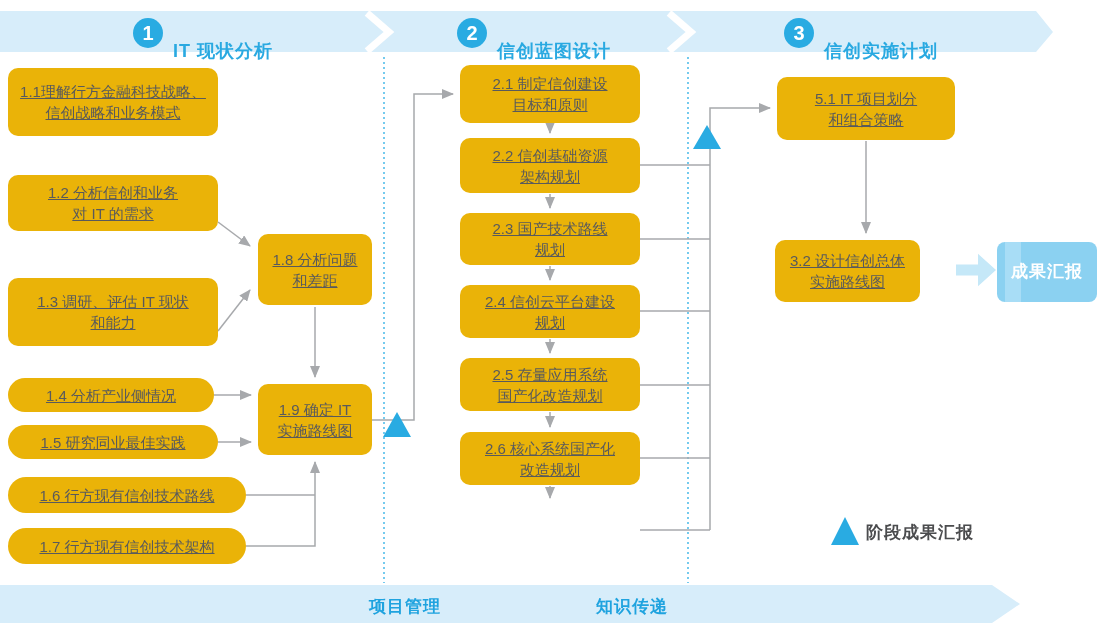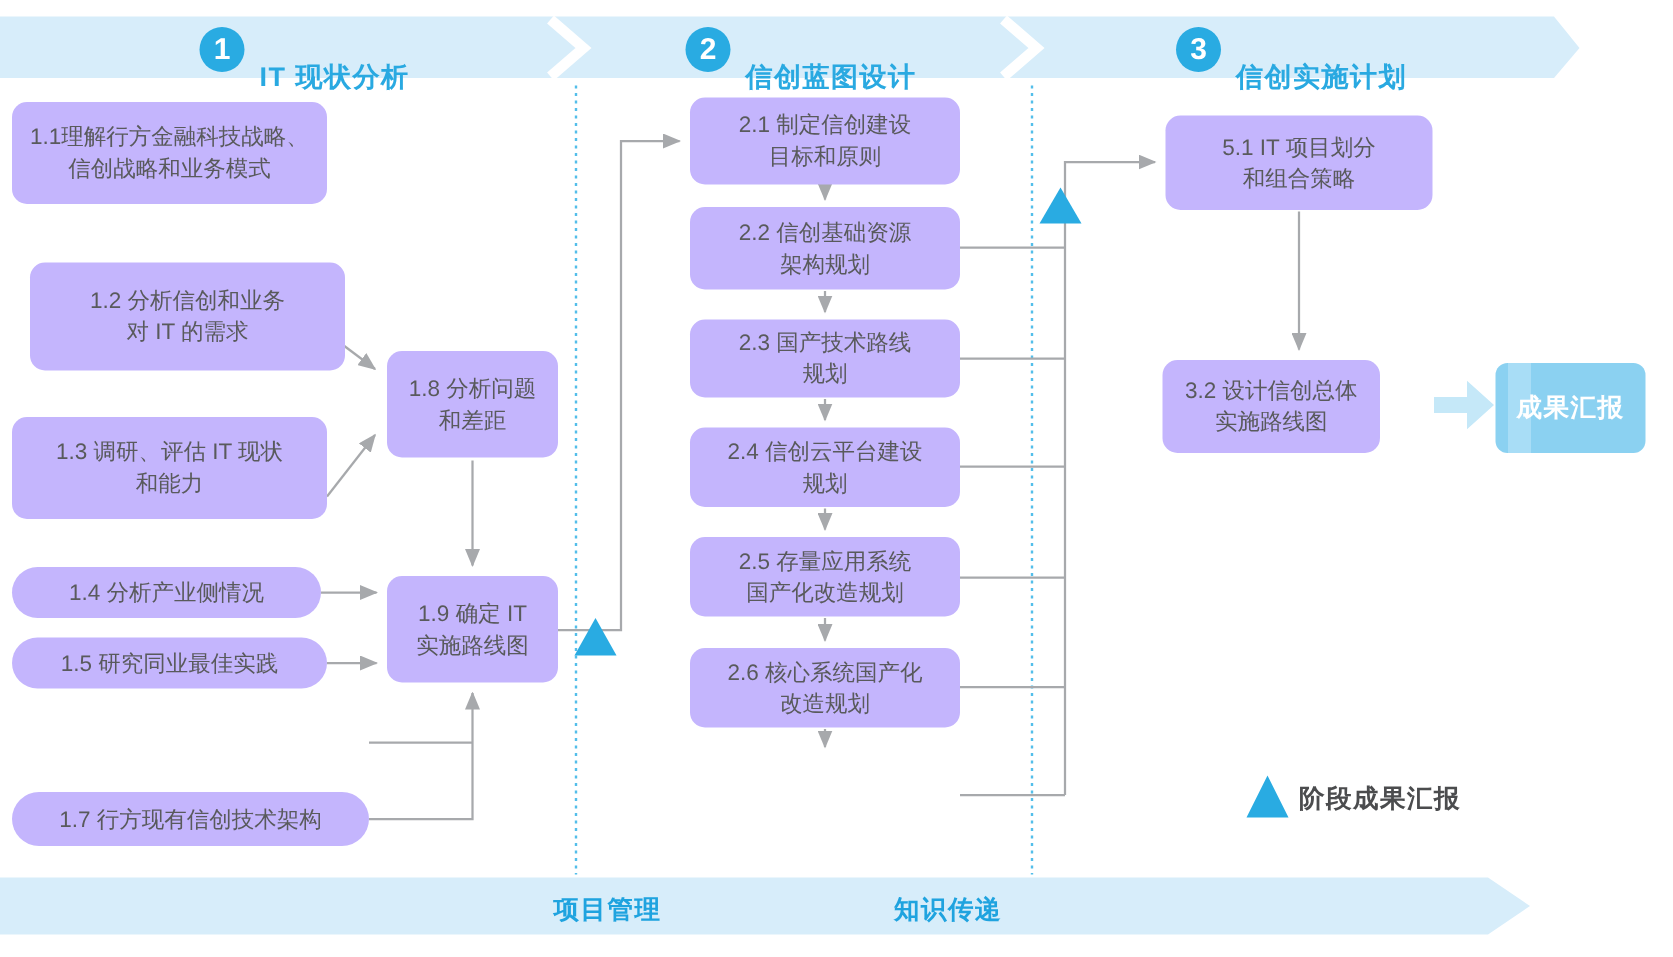--- a/index.html
+++ b/index.html
@@ -17,9 +17,9 @@
   }
   .phase-title{color:#29A9E1;font-weight:bold;font-size:18px;letter-spacing:1px;margin-top:36px;}
   .gbox{
-    position:absolute;background:#c4b5fd;border-radius:10px;z-index:2;
+    position:absolute;background:#eab308;border-radius:10px;z-index:2;
     display:flex;flex-direction:column;justify-content:center;align-items:center;
-    text-align:center;color:#595A5C;font-size:15px;line-height:1.4;
+    text-align:center;color:#595A5C;font-size:15px;line-height:1.4;text-decoration:underline;
   }
   .pill{border-radius:18px;}
   .result-box{

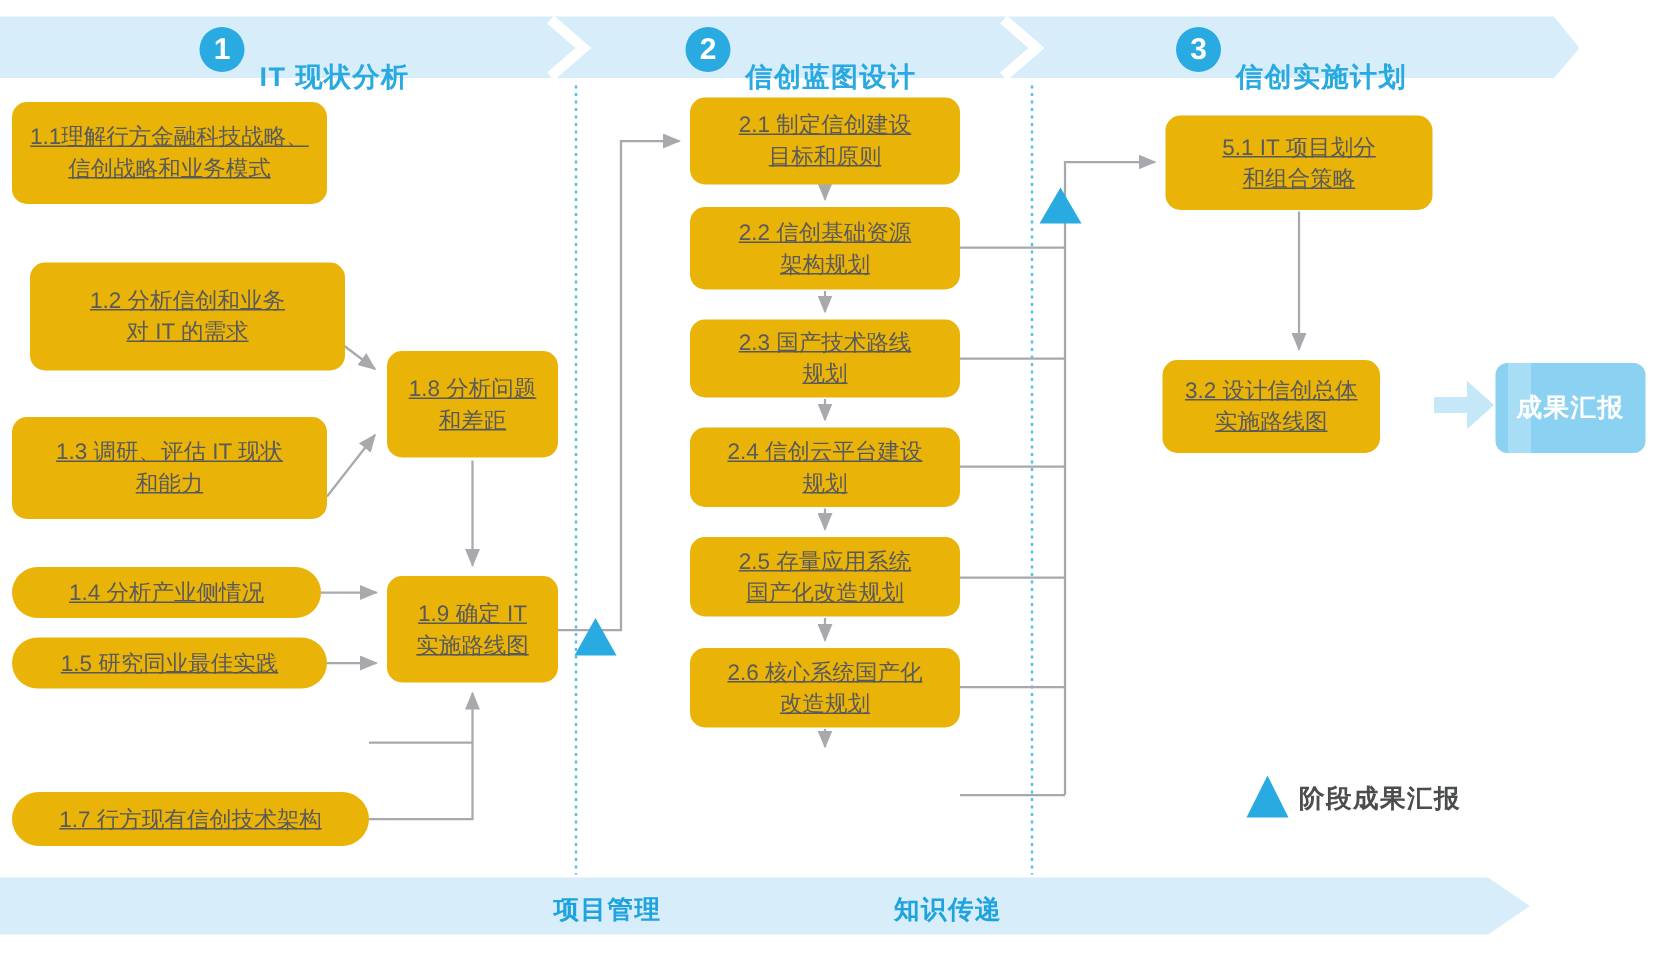--- a/index.html
+++ b/index.html
@@ -110,7 +110,7 @@
     <span>1.1理解行方金融科技战略、</span>
     <span>信创战略和业务模式</span>
   </div>
-  <div class="gbox" style="left:20px;top:175px;width:210px;height:72px">
+  <div class="gbox" style="left:8px;top:175px;width:210px;height:56px">
     <span>1.2 分析信创和业务</span>
     <span>对 IT 的需求</span>
   </div>

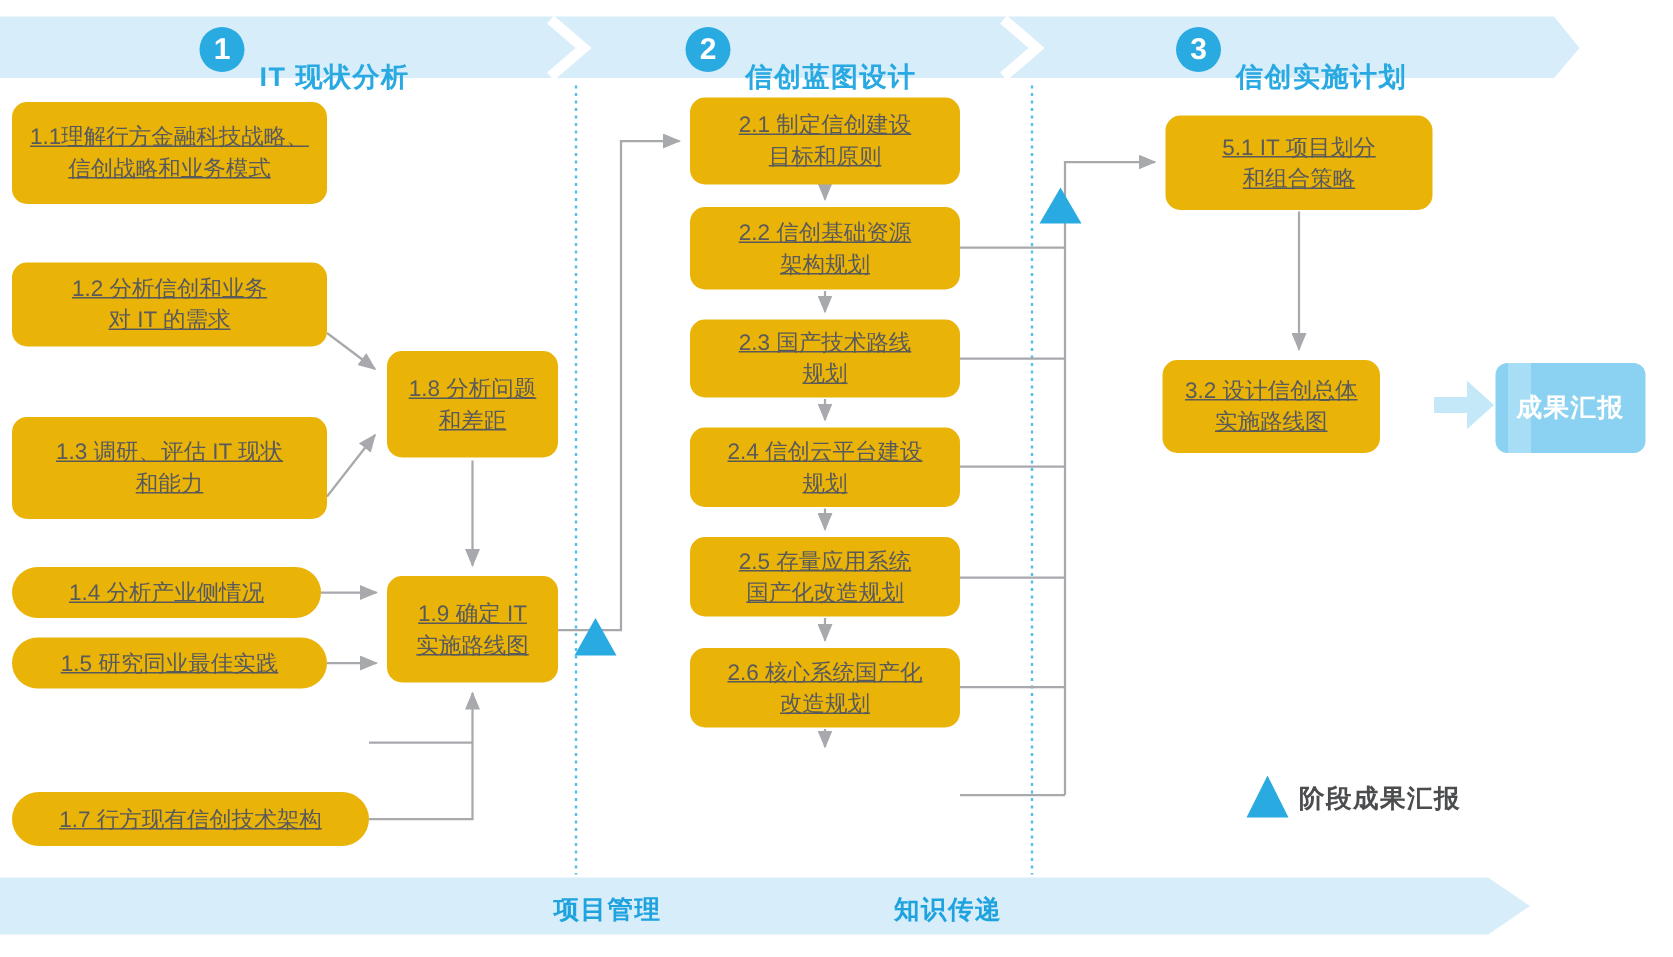--- a/index.html
+++ b/index.html
@@ -124,6 +124,9 @@
   <div class="gbox pill" style="left:8px;top:425px;width:210px;height:34px">
     <span>1.5 研究同业最佳实践</span>
   </div>
+  <div class="gbox pill" style="left:8px;top:477px;width:238px;height:36px">
+    <span>1.6 行方现有信创技术路线</span>
+  </div>
   <div class="gbox pill" style="left:8px;top:528px;width:238px;height:36px">
     <span>1.7 行方现有信创技术架构</span>
   </div>

